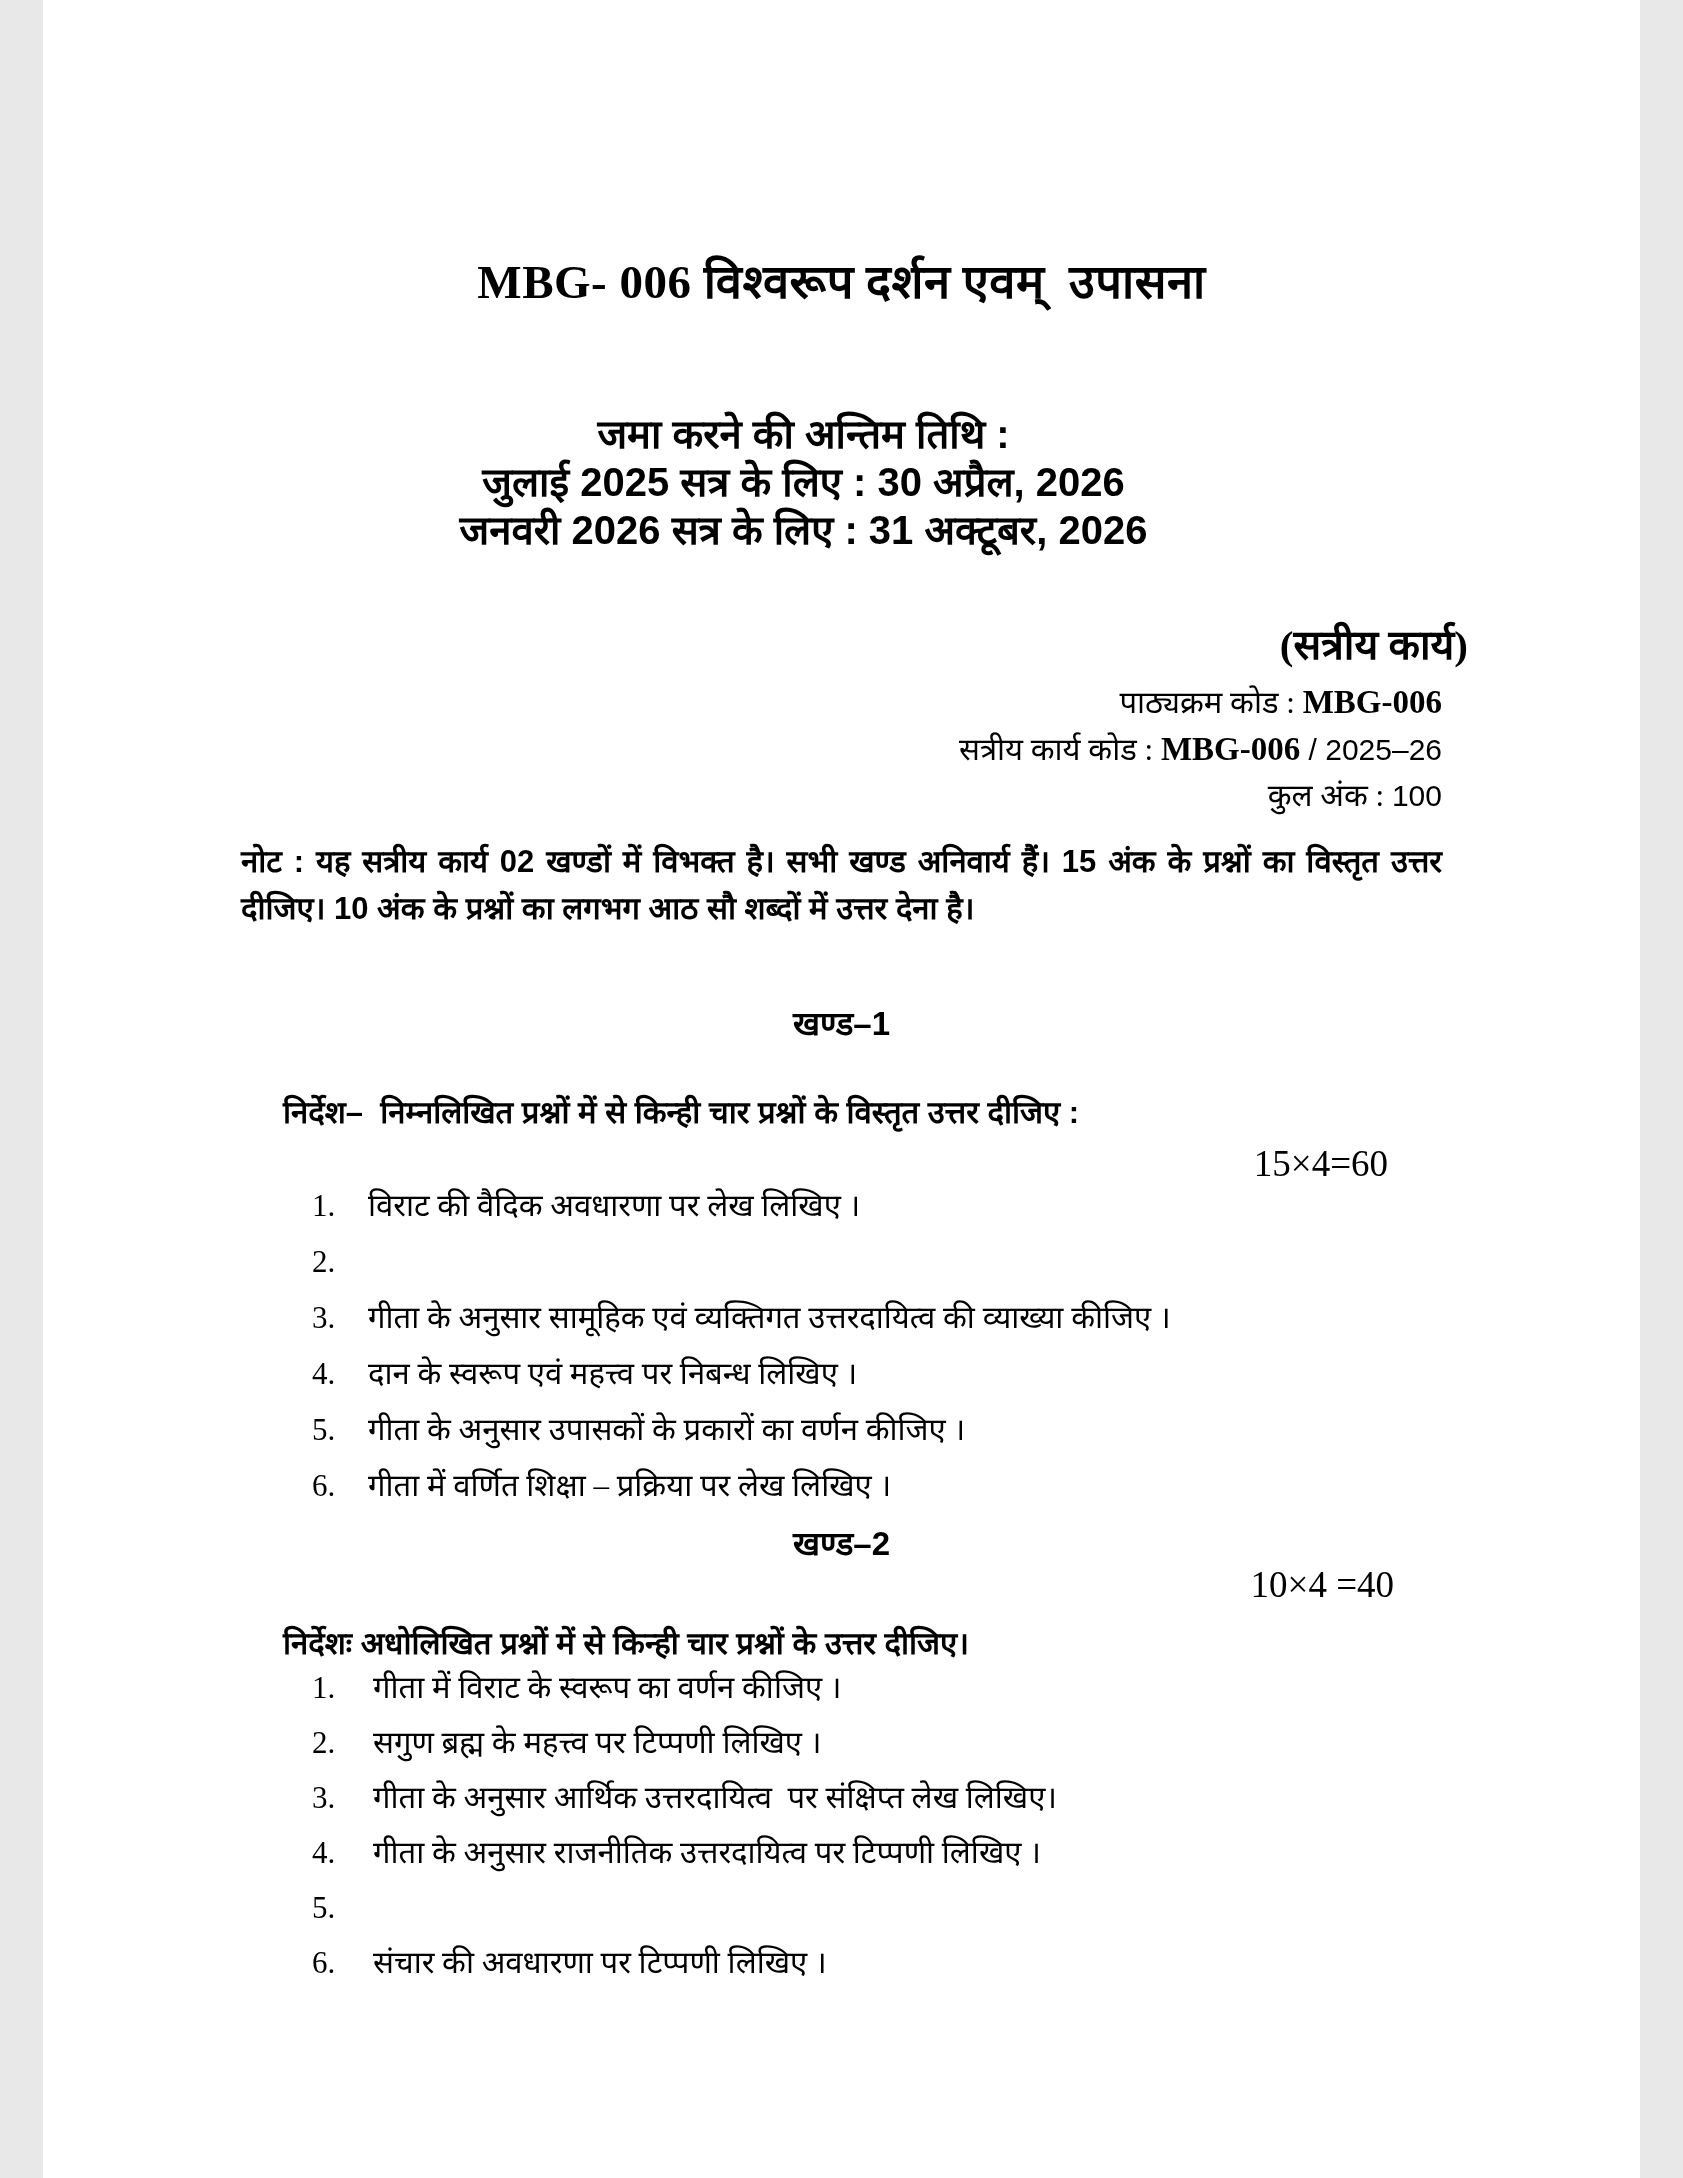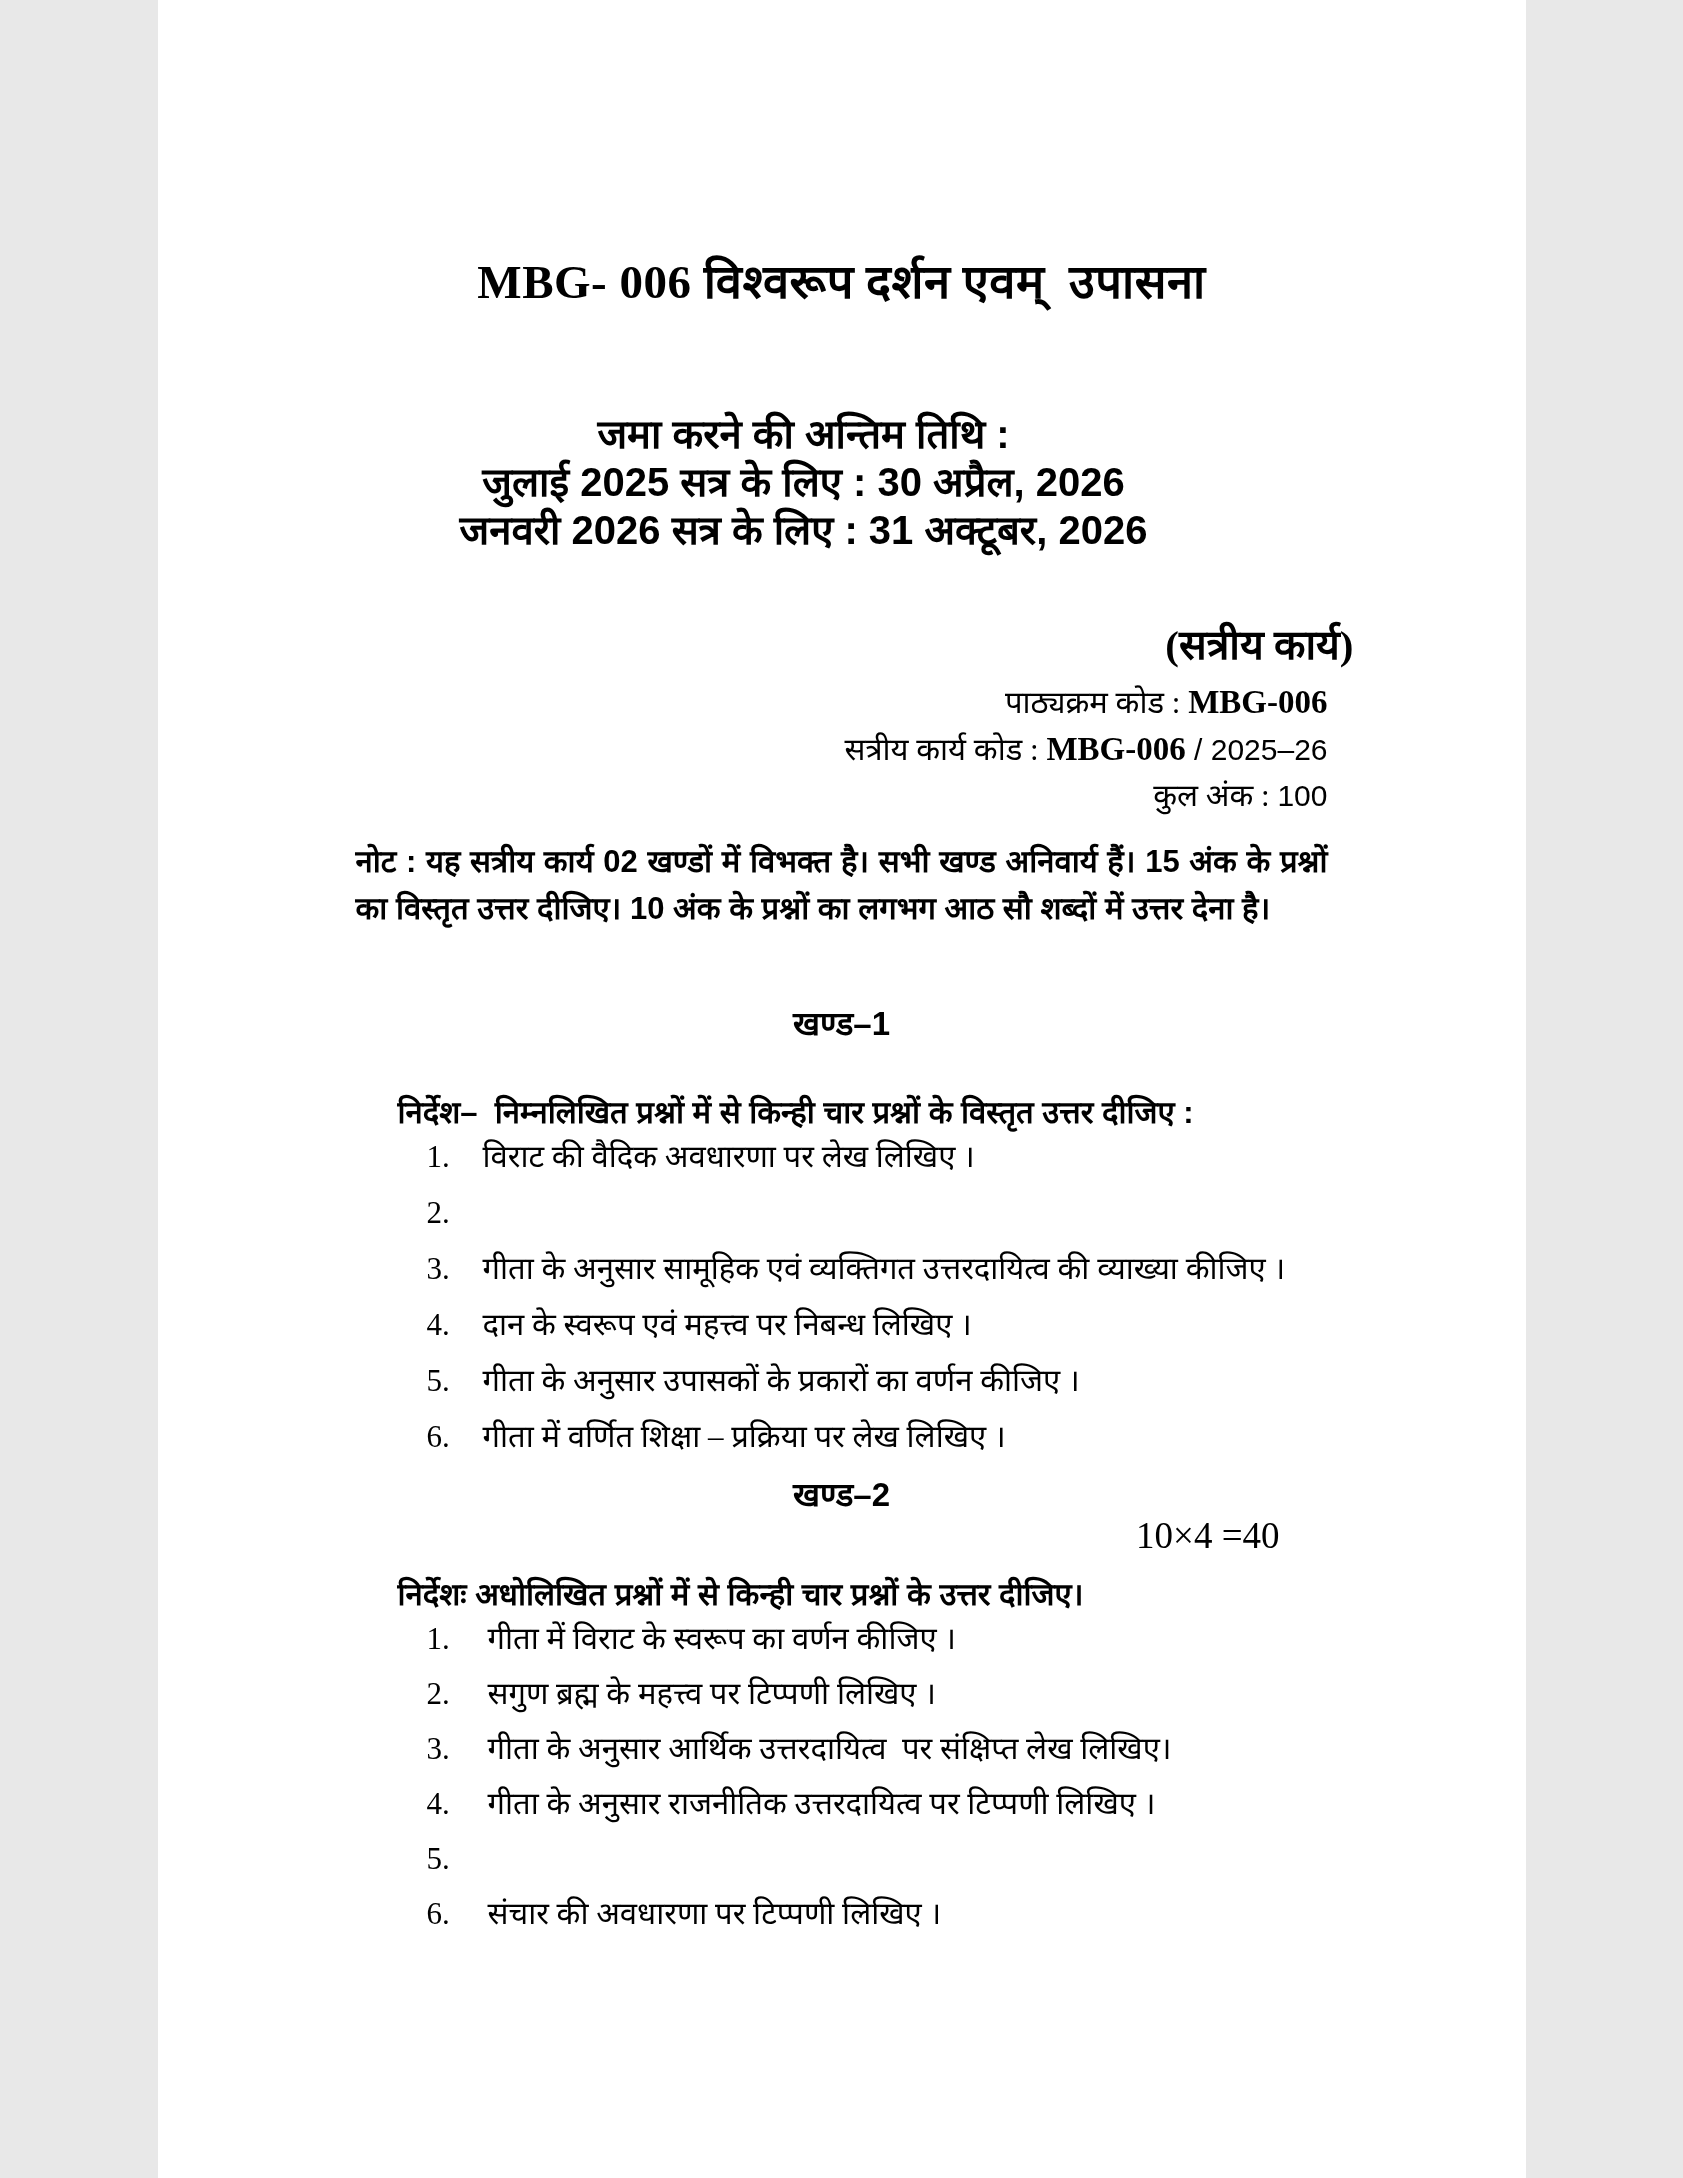--- a/index.html
+++ b/index.html
@@ -4,7 +4,7 @@
 <style>
   html, body { margin: 0; padding: 0; background: #e8e8e8; }
   .page {
-    width: 1368px;
+    width: 1597px;
     height: 2178px;
     margin: 0 auto;
     background: #ffffff;

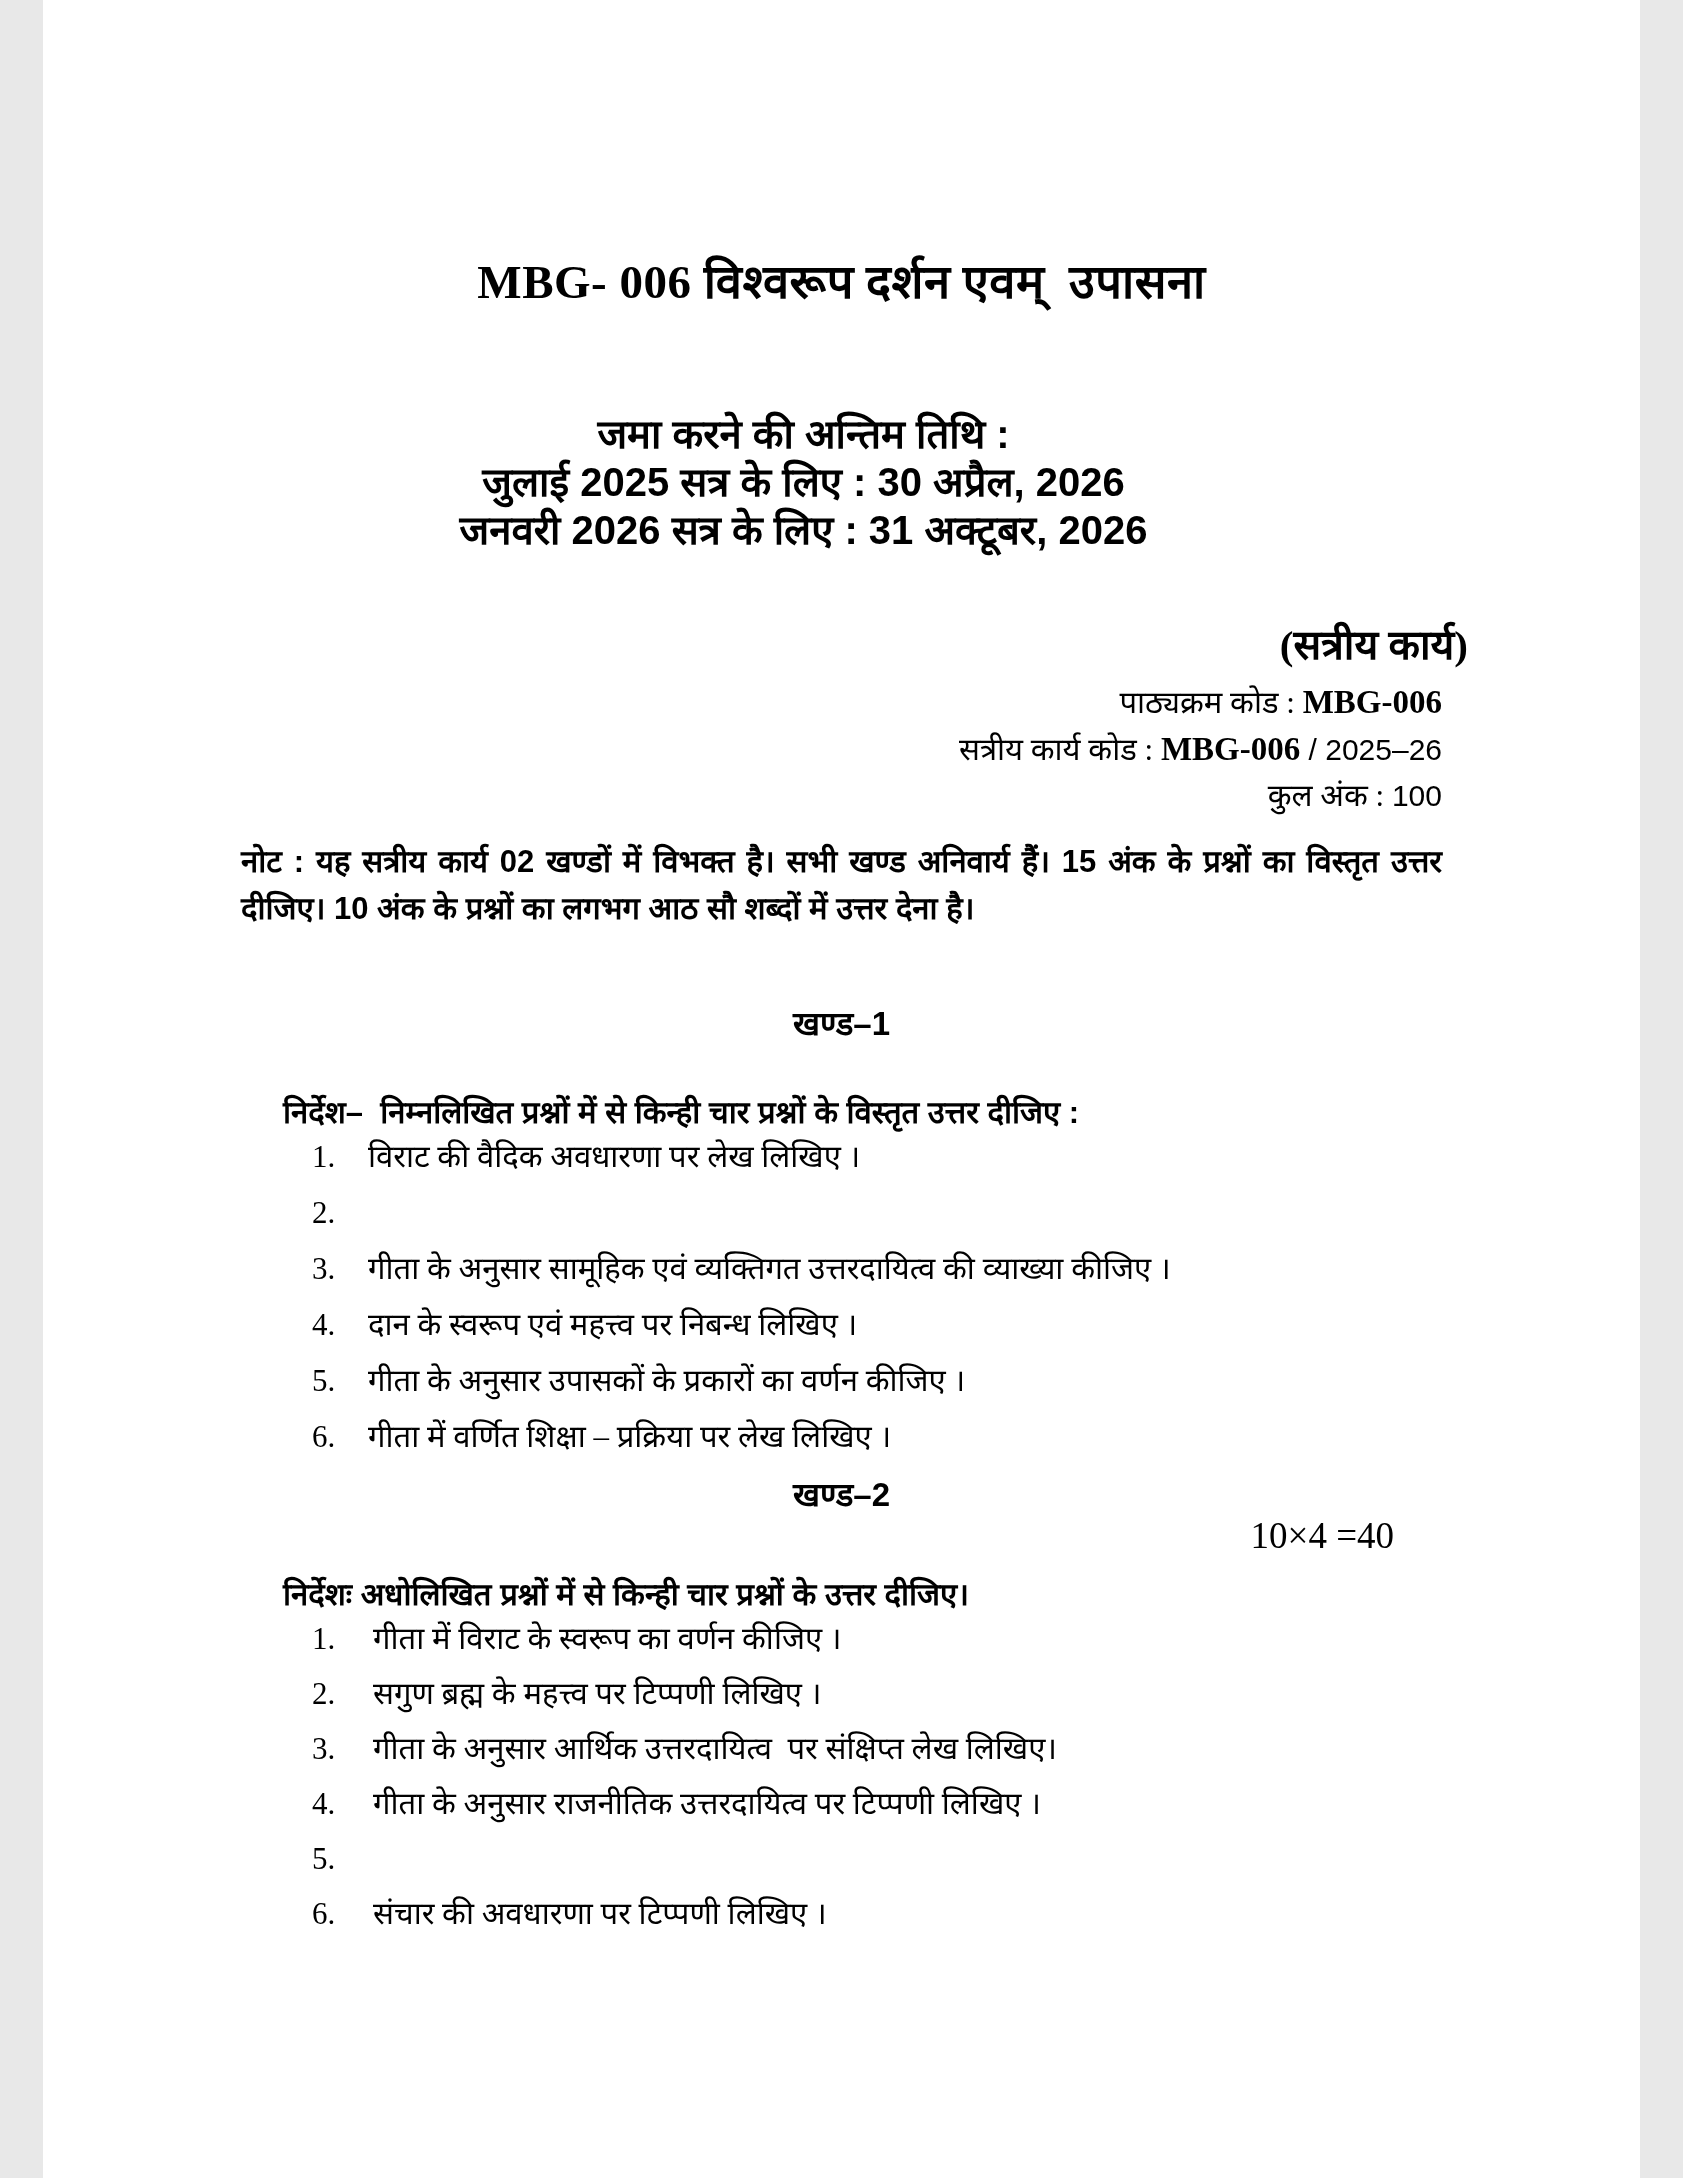--- a/index.html
+++ b/index.html
@@ -135,6 +135,7 @@
 
   <div class="section-heading sec1-heading">खण्ड–1</div>
   <div class="instruction sec1-instruction">निर्देश–&nbsp; निम्नलिखित प्रश्नों में से किन्ही चार प्रश्नों के विस्तृत उत्तर दीजिए :</div>
+  <div class="marks sec1-marks">15×4=60</div>
 
   <ol class="qlist sec1-list">
 

